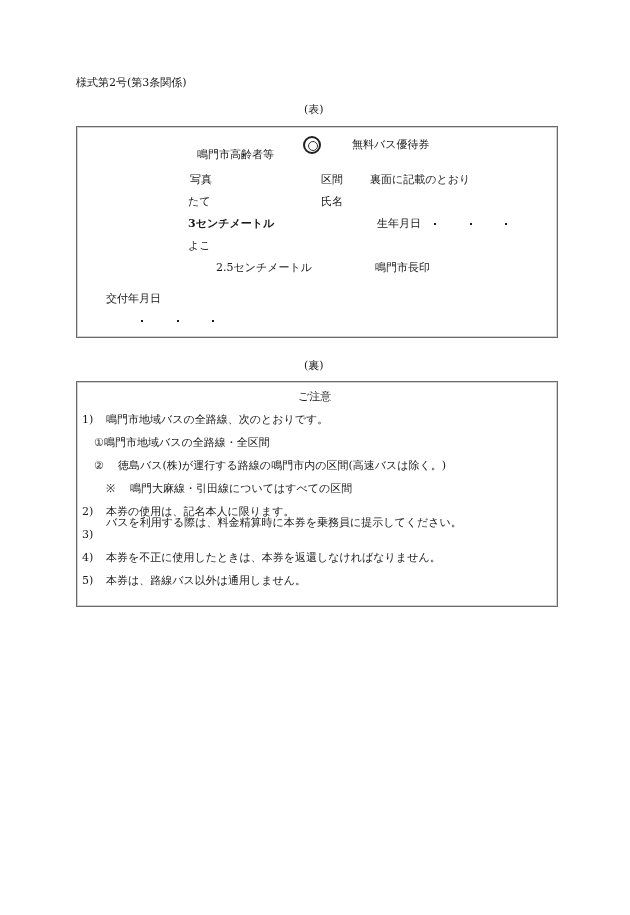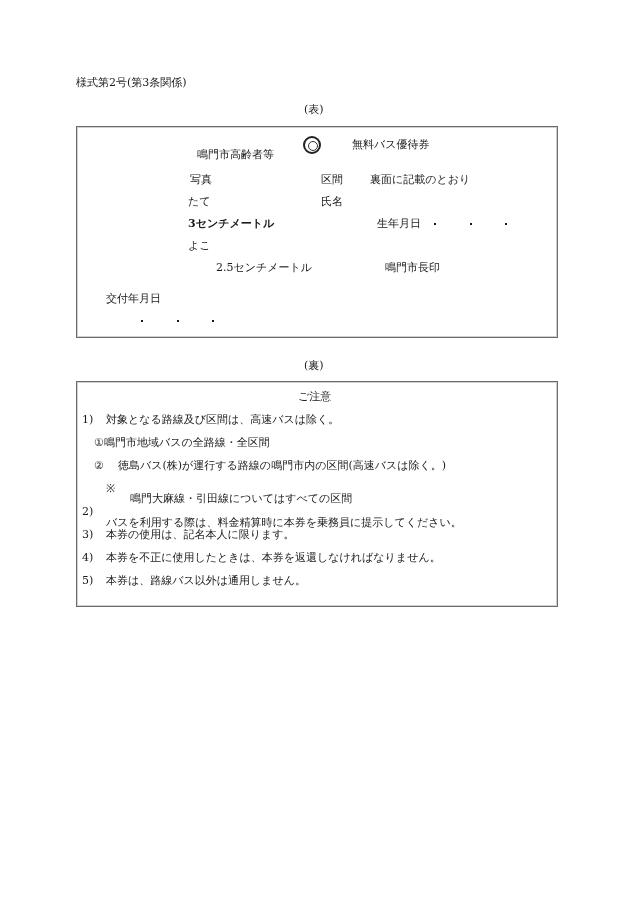--- a/index.html
+++ b/index.html
@@ -53,7 +53,7 @@
 <div class="abs" style="left:188px; top:239px;">よこ</div>
 
 <div class="abs" style="left:188px; top:261px;margin-left:28px;">2.5センチメートル</div>
-<div class="abs" style="left:379px; top:261px;padding-left:6px;">鳴門市長印</div>
+<div class="abs" style="left:369px; top:261px;padding-left:6px;">鳴門市長印</div>
 
 <div class="abs" style="left:106px; top:292px;">交付年月日</div>
 <div class="dot" style="left:141px; top:320px;"></div>

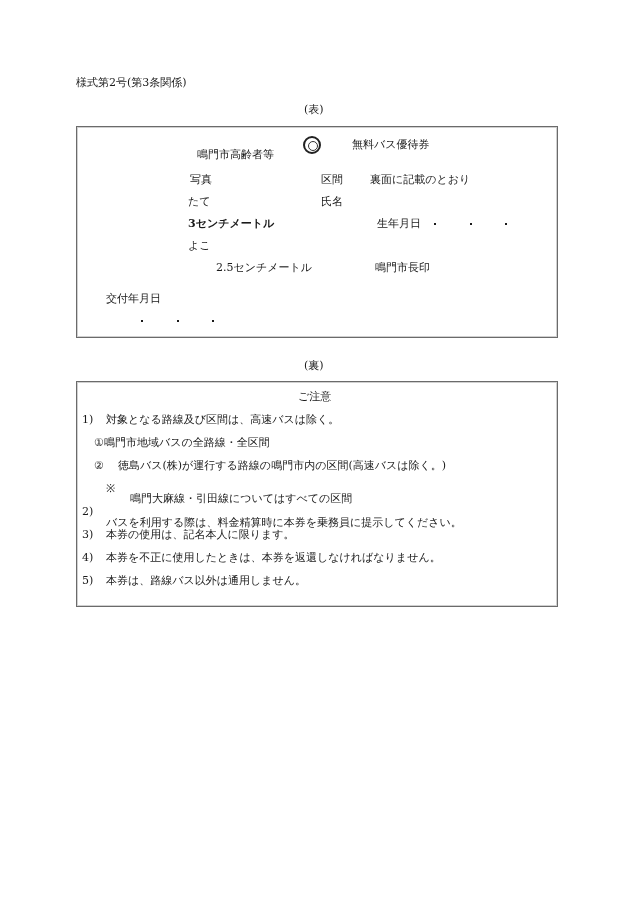--- a/index.html
+++ b/index.html
@@ -67,7 +67,7 @@
 <div class="abs" style="left:298px; top:390px;">ご注意</div>
 
 <div class="abs" style="left:82px; top:413px;">1)</div>
-<div class="abs" style="left:106px; top:413px;">対象となる路線及び区間は、高速バスは除く。</div>
+<div class="abs" style="left:106px; top:413px;">鳴門市地域バスの全路線、次のとおりです。</div>
 
 <div class="abs" style="left:94px; top:436px;">①</div>
 <div class="abs" style="left:104px; top:436px;">鳴門市地域バスの全路線・全区間</div>

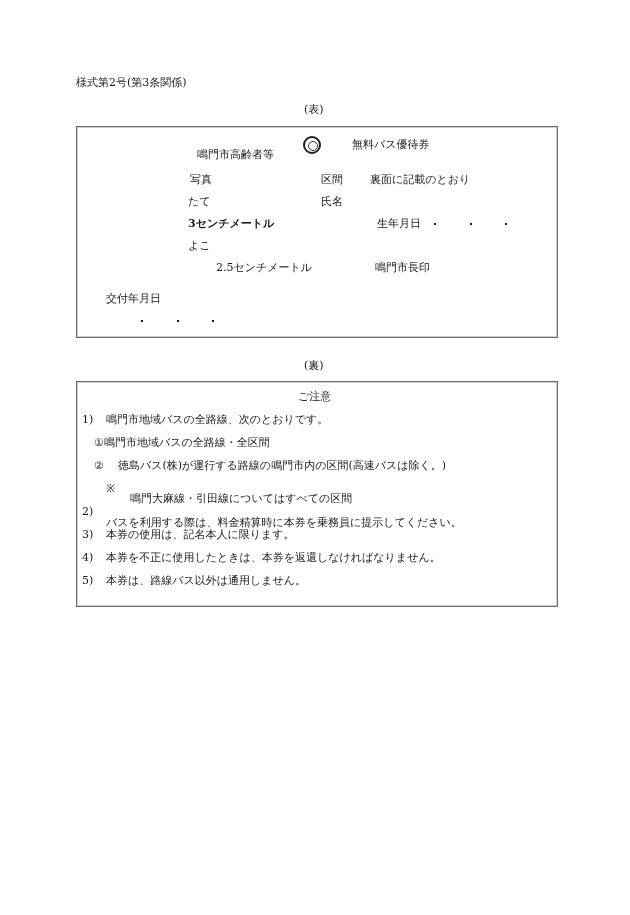--- a/index.html
+++ b/index.html
@@ -76,7 +76,7 @@
 <div class="abs" style="left:118px; top:459px;">徳島バス(株)が運行する路線の鳴門市内の区間(高速バスは除く。)</div>
 
 <div class="abs" style="left:106px; top:482px;">※</div>
-<div class="abs" style="left:130px; top:482px;margin-top:10px;">鳴門大麻線・引田線についてはすべての区間</div>
+<div class="abs" style="left:130px; top:482px;">鳴門大麻線・引田線についてはすべての区間</div>
 
 <div class="abs" style="left:82px; top:505px;">2)</div>
 <div class="abs" style="left:106px; top:516px;">バスを利用する際は、料金精算時に本券を乗務員に提示してください。</div>

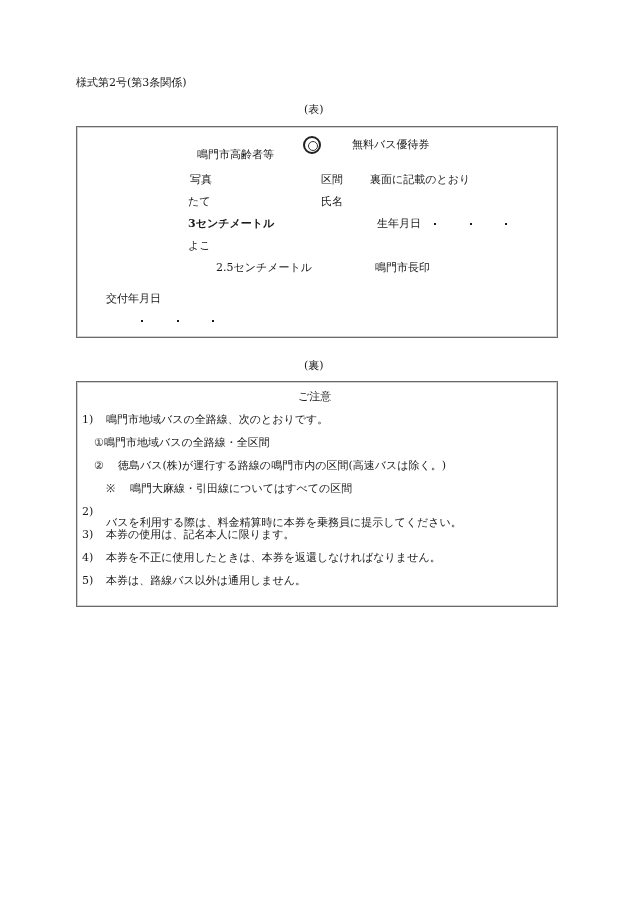--- a/index.html
+++ b/index.html
@@ -82,7 +82,7 @@
 <div class="abs" style="left:106px; top:516px;">バスを利用する際は、料金精算時に本券を乗務員に提示してください。</div>
 
 <div class="abs" style="left:82px; top:528px;">3)</div>
-<div class="abs" style="left:106px; top:528px;">本券の使用は、記名本人に限ります。</div>
+<div class="abs" style="left:106px; top:504px;font-family:Liberation Serif, serif;">本券の使用は、記名本人に限ります。</div>
 
 <div class="abs" style="left:82px; top:551px;">4)</div>
 <div class="abs" style="left:106px; top:551px;">本券を不正に使用したときは、本券を返還しなければなりません。</div>

